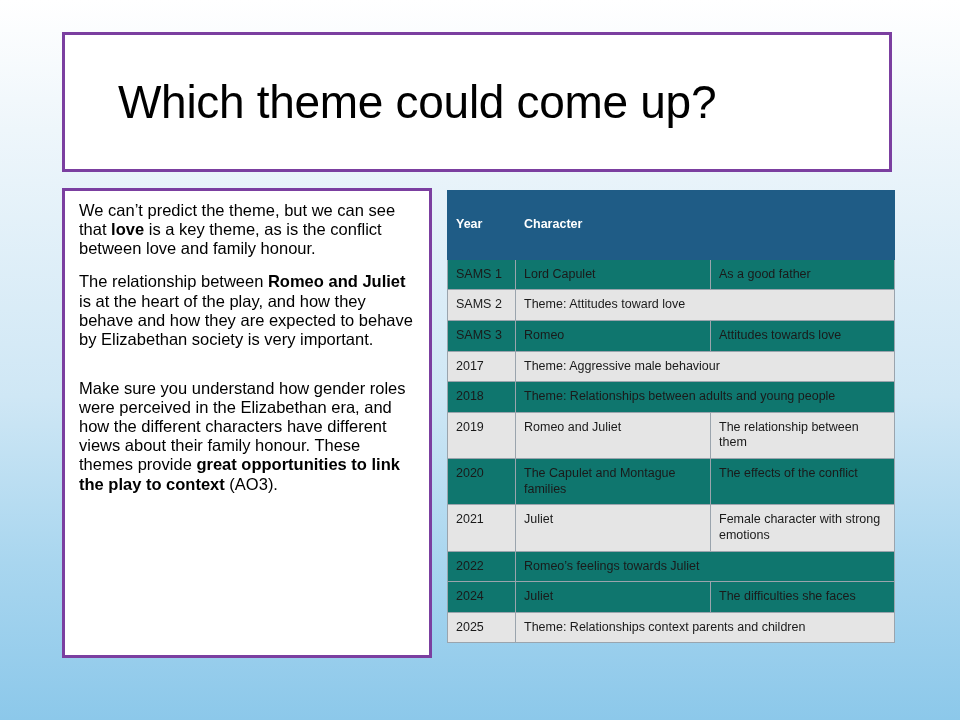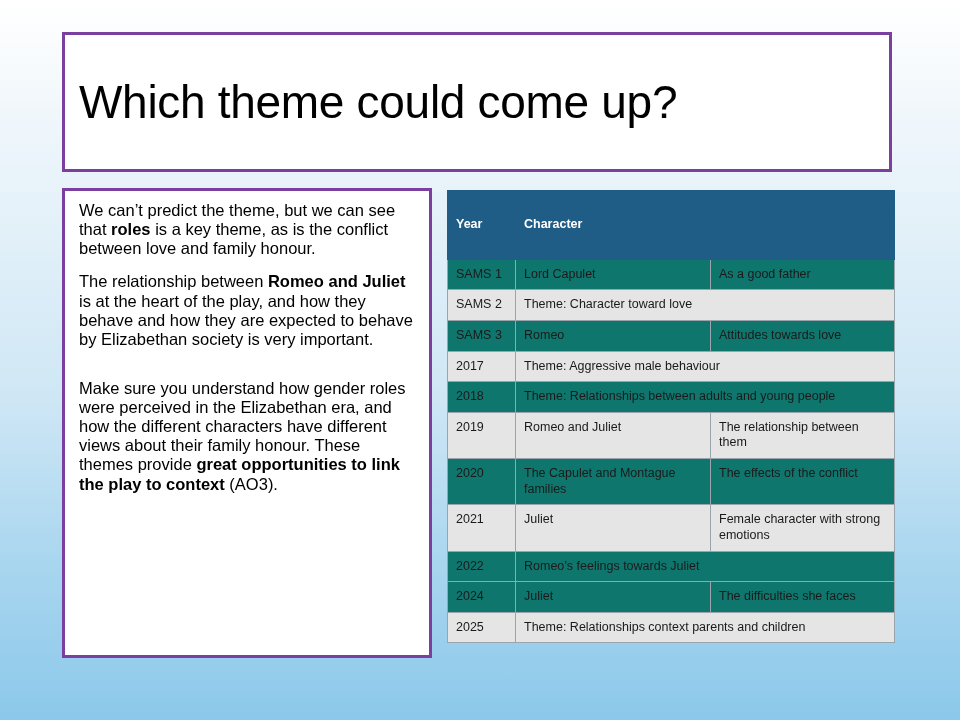--- a/index.html
+++ b/index.html
@@ -30,6 +30,7 @@
     box-sizing: border-box;
     display: flex;
     align-items: center;
+    padding-left: 39px;
   }
   .title-text {
     font-size: 46px;

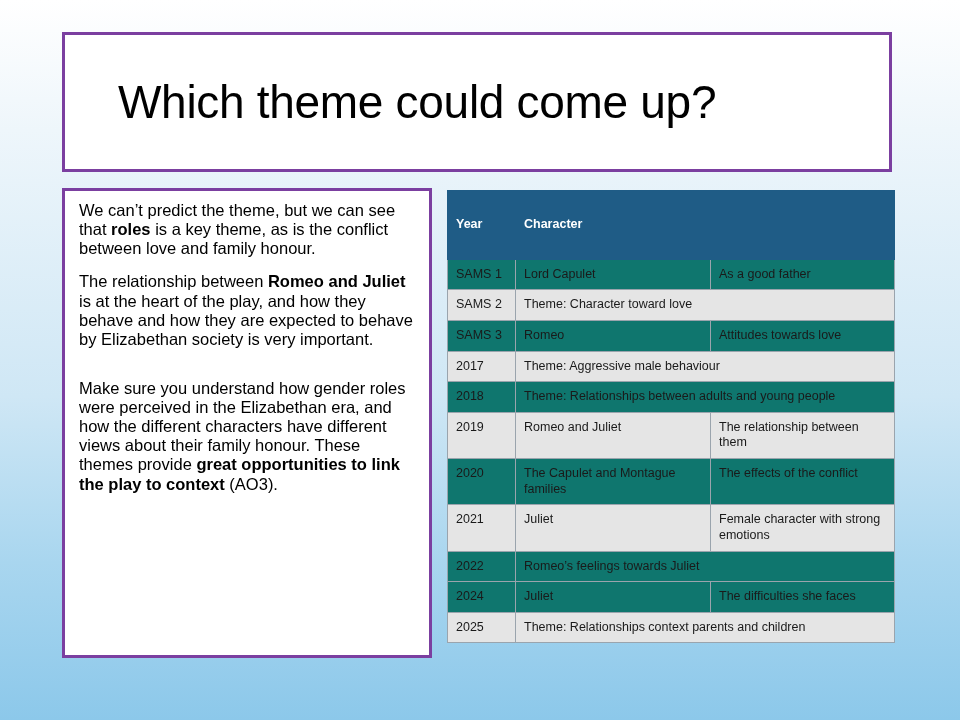--- a/index.html
+++ b/index.html
@@ -115,7 +115,7 @@
 
   <div class="text-box">
     <div id="body-paragraphs">
-        <p><span>We can’t predict the theme, but we can see that </span><b>roles</b><span> is a key theme, as is the conflict between love and family honour.</span></p>
+        <p><span>We can’t predict the theme, but we can see that </span><b>love</b><span> is a key theme, as is the conflict between love and family honour.</span></p>
         <p><span>The relationship between </span><b>Romeo and Juliet</b><span> is at the heart of the play, and how they behave and how they are expected to behave by Elizabethan society is very important.</span></p>
         <p class="spaced"><span>Make sure you understand how gender roles were perceived in the Elizabethan era, and how the different characters have different views about their family honour. These themes provide </span><b>great opportunities to link the play to context</b><span> (AO3).</span></p>
       </div>

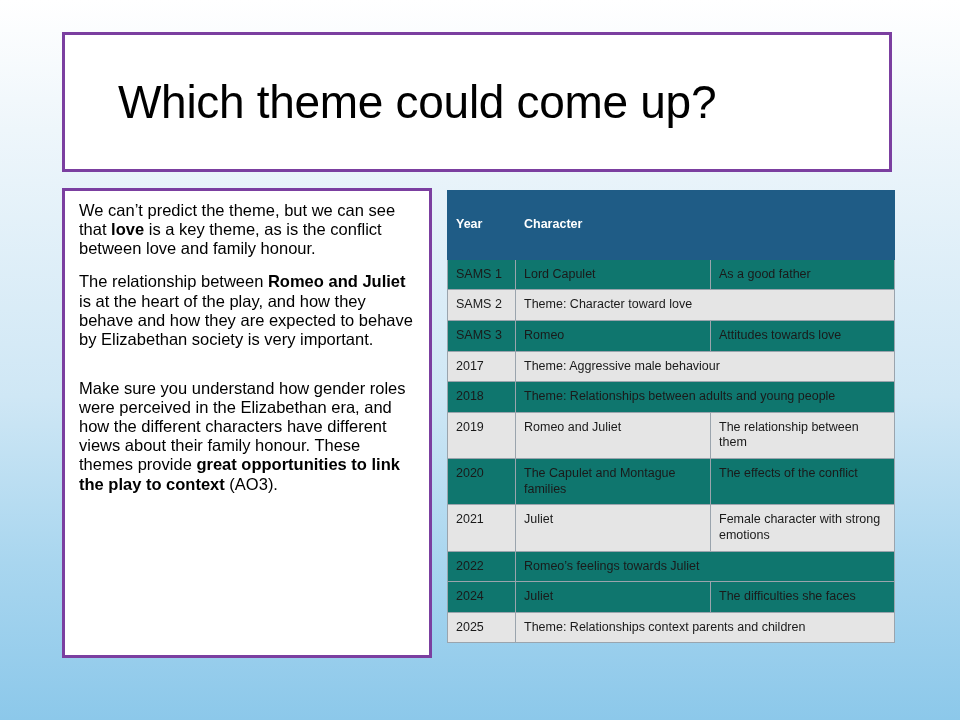--- a/index.html
+++ b/index.html
@@ -143,7 +143,7 @@
           </tr>
           <tr class="even">
             <td>SAMS 2</td>
-            <td colspan="2">Theme: Character toward love</td>
+            <td colspan="2">Theme: Attitudes toward love</td>
           </tr>
           <tr class="odd">
             <td>SAMS 3</td>

